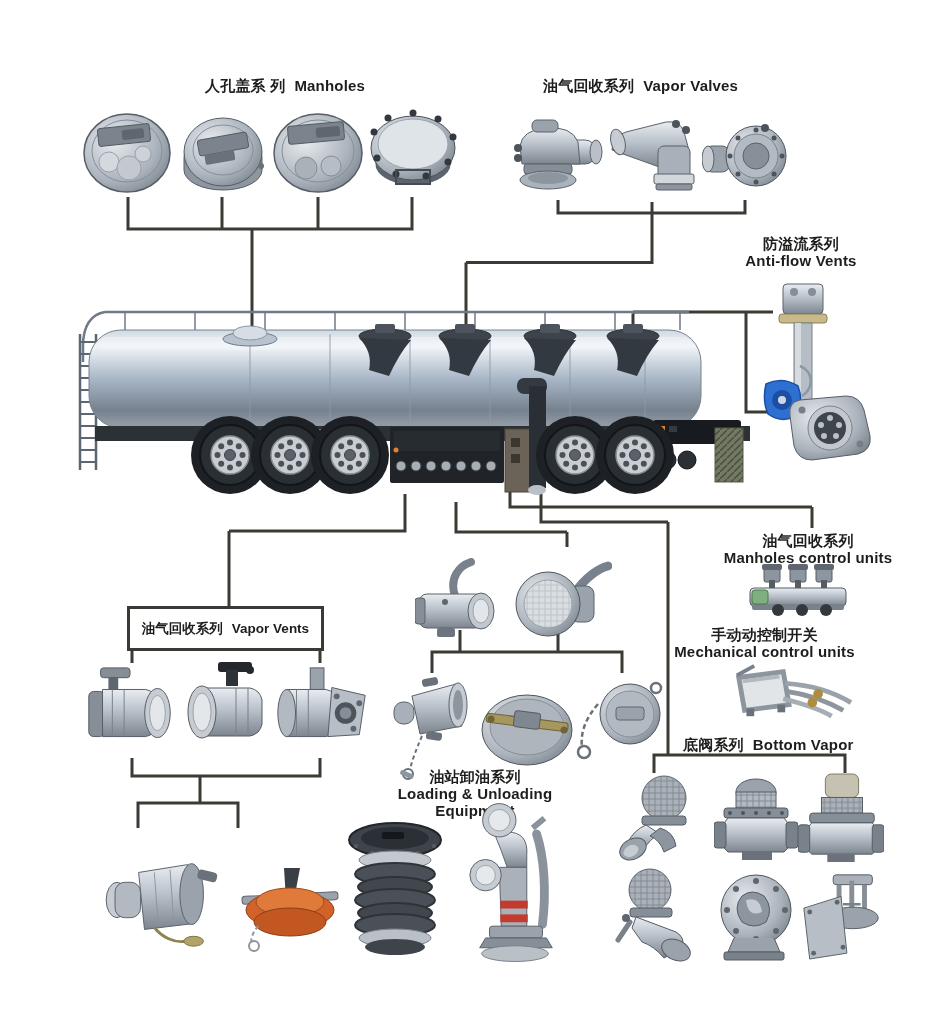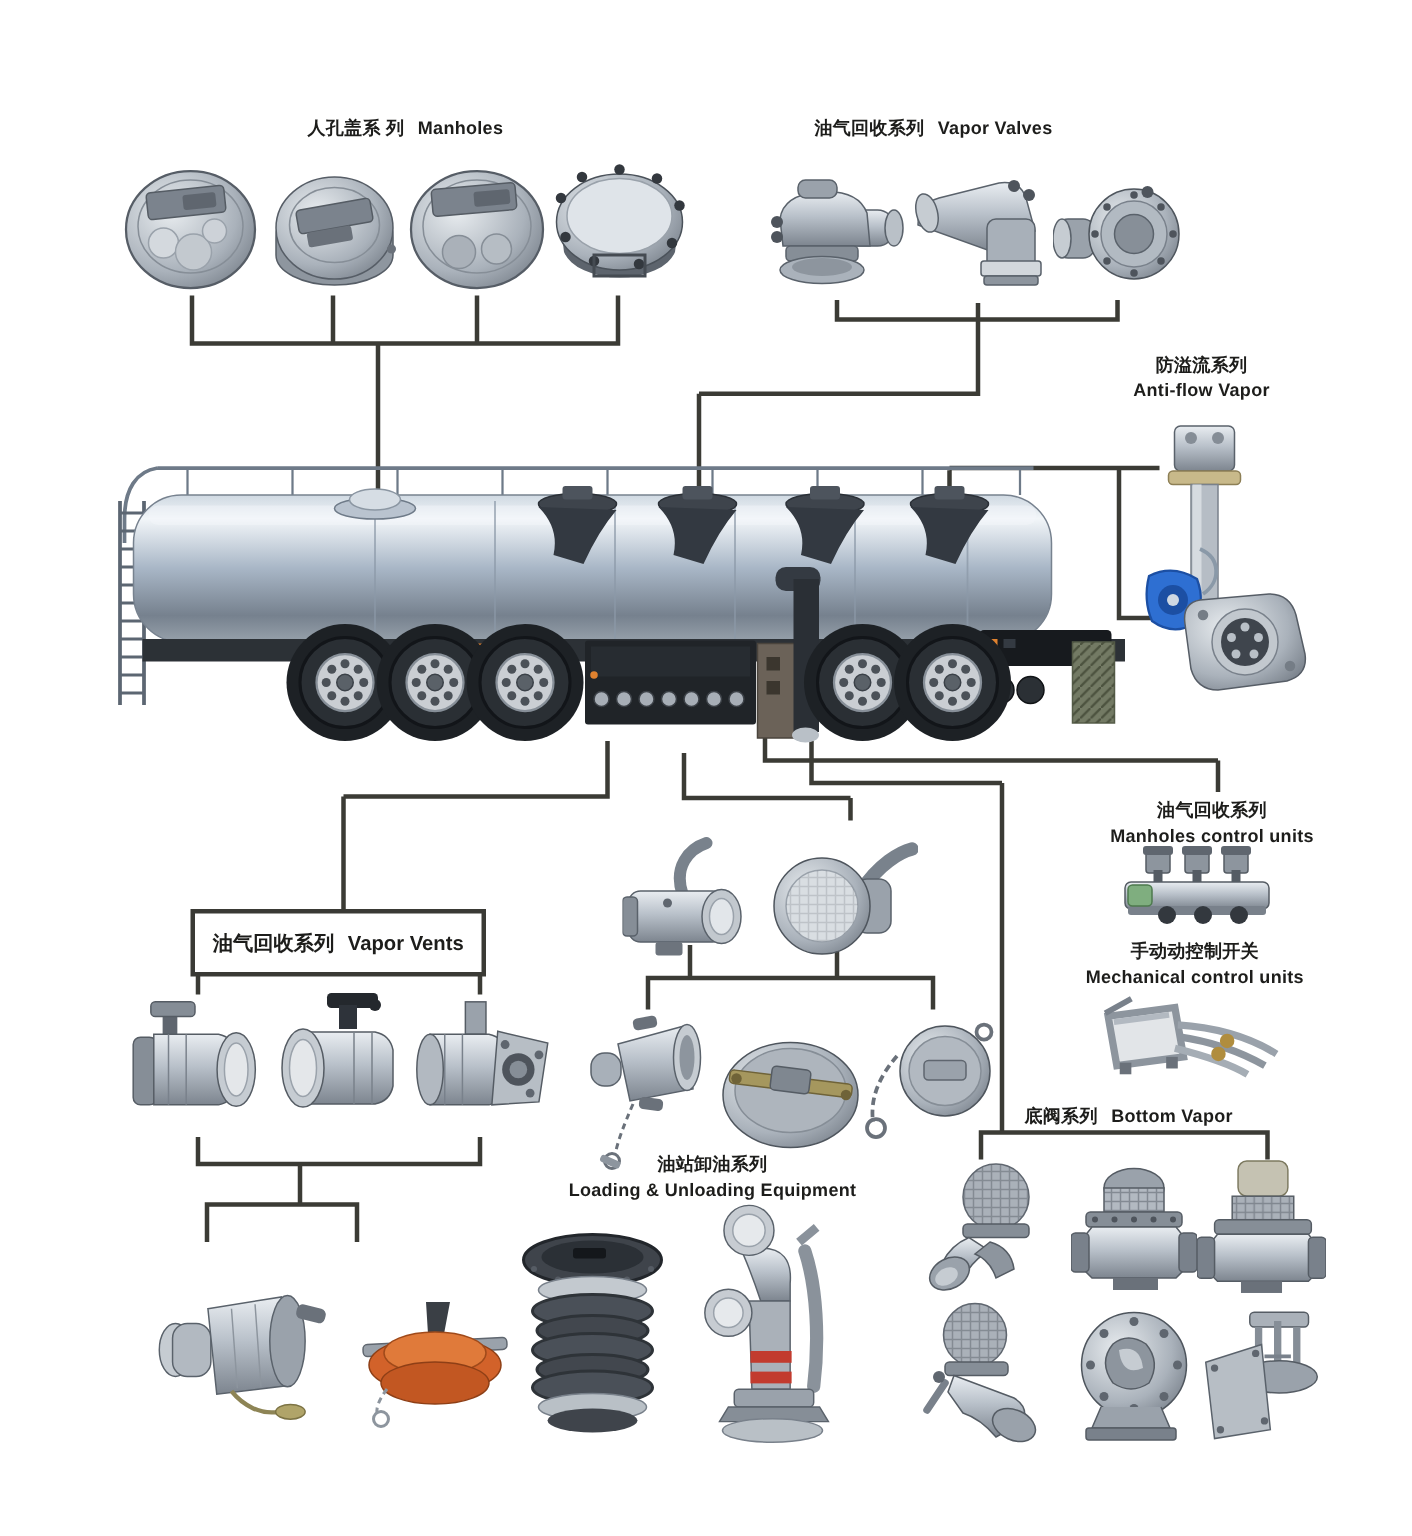--- a/index.html
+++ b/index.html
@@ -7,7 +7,7 @@
           font-family:"Liberation Sans","DejaVu Sans",sans-serif;}
   .lines{position:absolute;left:0;top:0;width:941px;height:1024px;pointer-events:none;}
   .part{position:absolute;}
-  .lbl{position:absolute;font-weight:bold;font-size:12px;color:#1d1d1b;white-space:nowrap;letter-spacing:.2px;}
+  .lbl{position:absolute;font-weight:bold;font-size:15px;color:#1d1d1b;white-space:nowrap;letter-spacing:.2px;}
   .lbl .zh{margin-right:9px;}
   .two{white-space:normal;text-align:center;line-height:17px;}
   .two .zh{display:block;margin:0;}

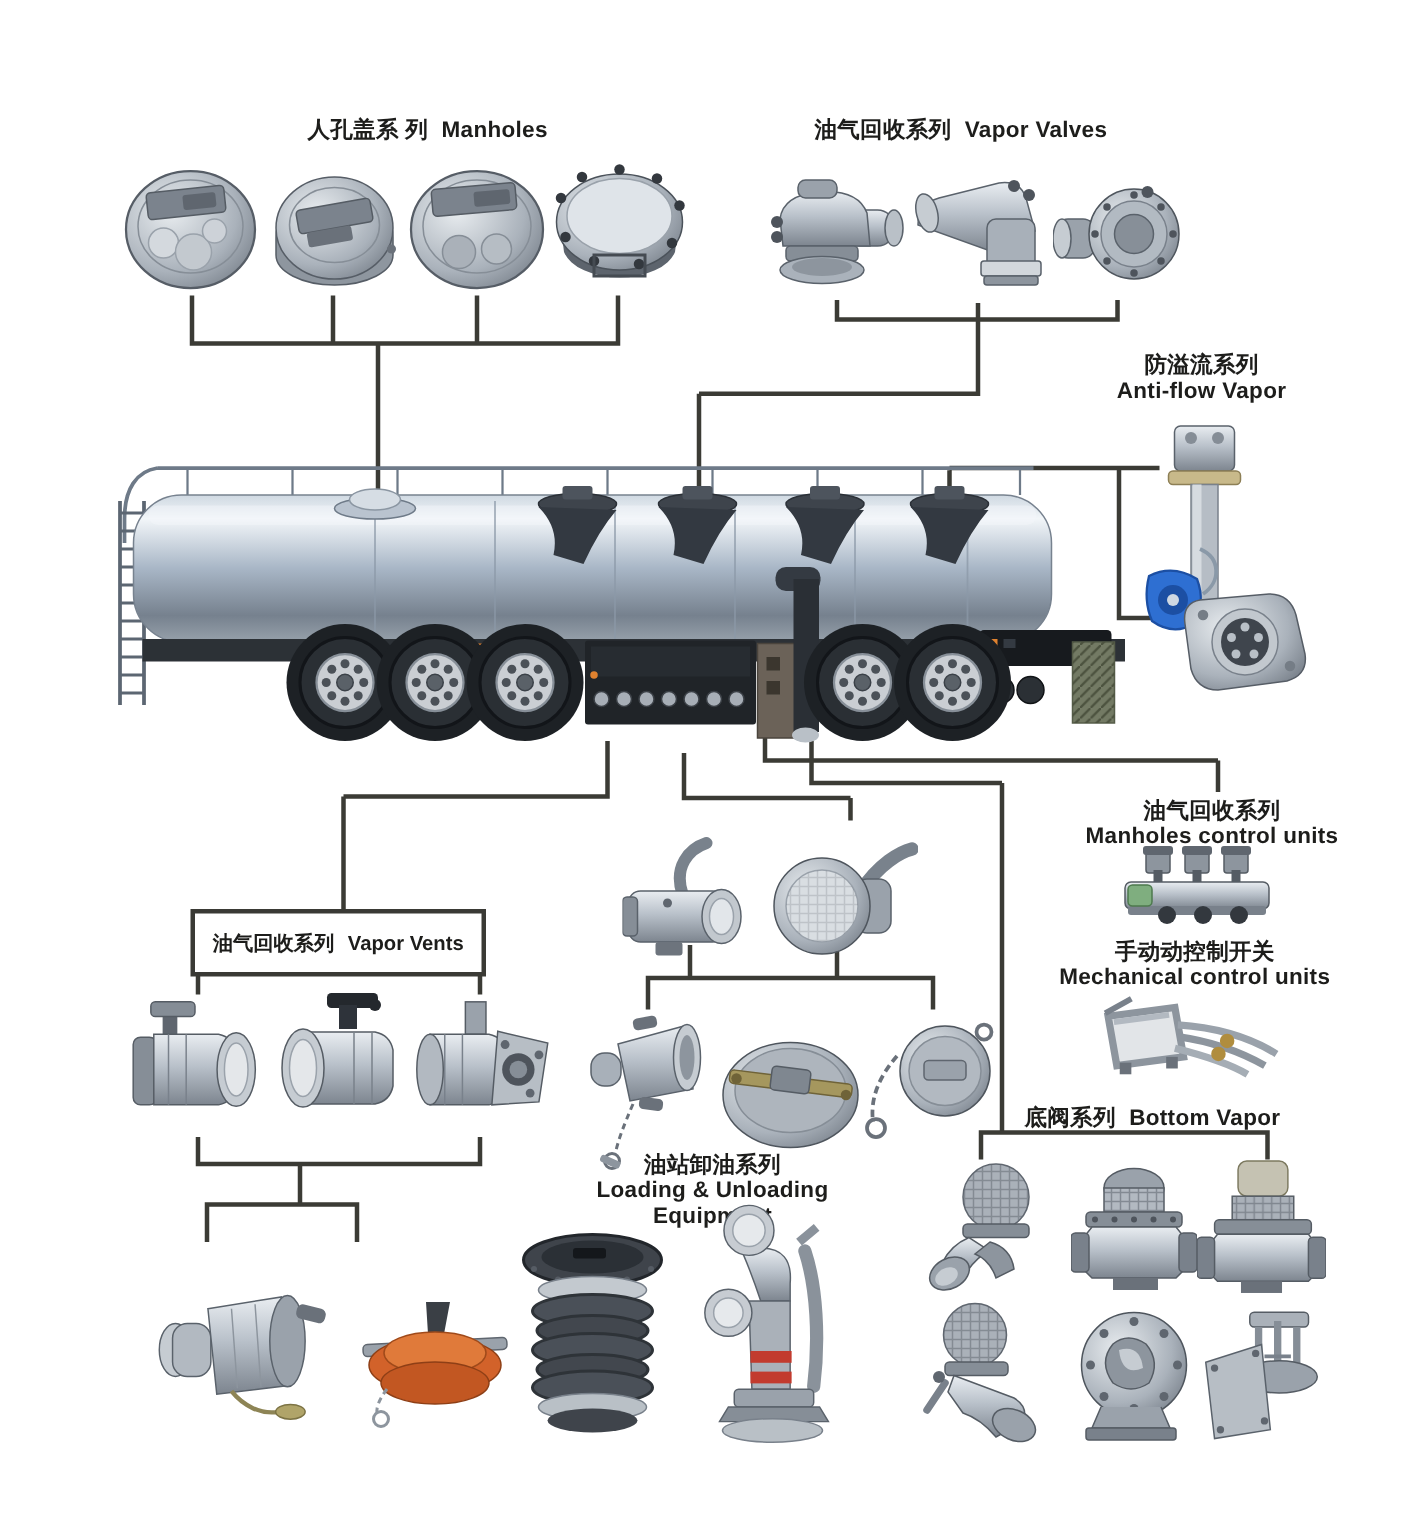--- a/index.html
+++ b/index.html
@@ -95,7 +95,7 @@
 
   <div class="lbl two" style="left:723px;top:235px;width:156px">
     <span class="zh">防溢流系列</span>
-    <span class="en">Anti-flow Vapor</span>
+    <span class="en">Anti-flow Vents</span>
   </div>
 
 

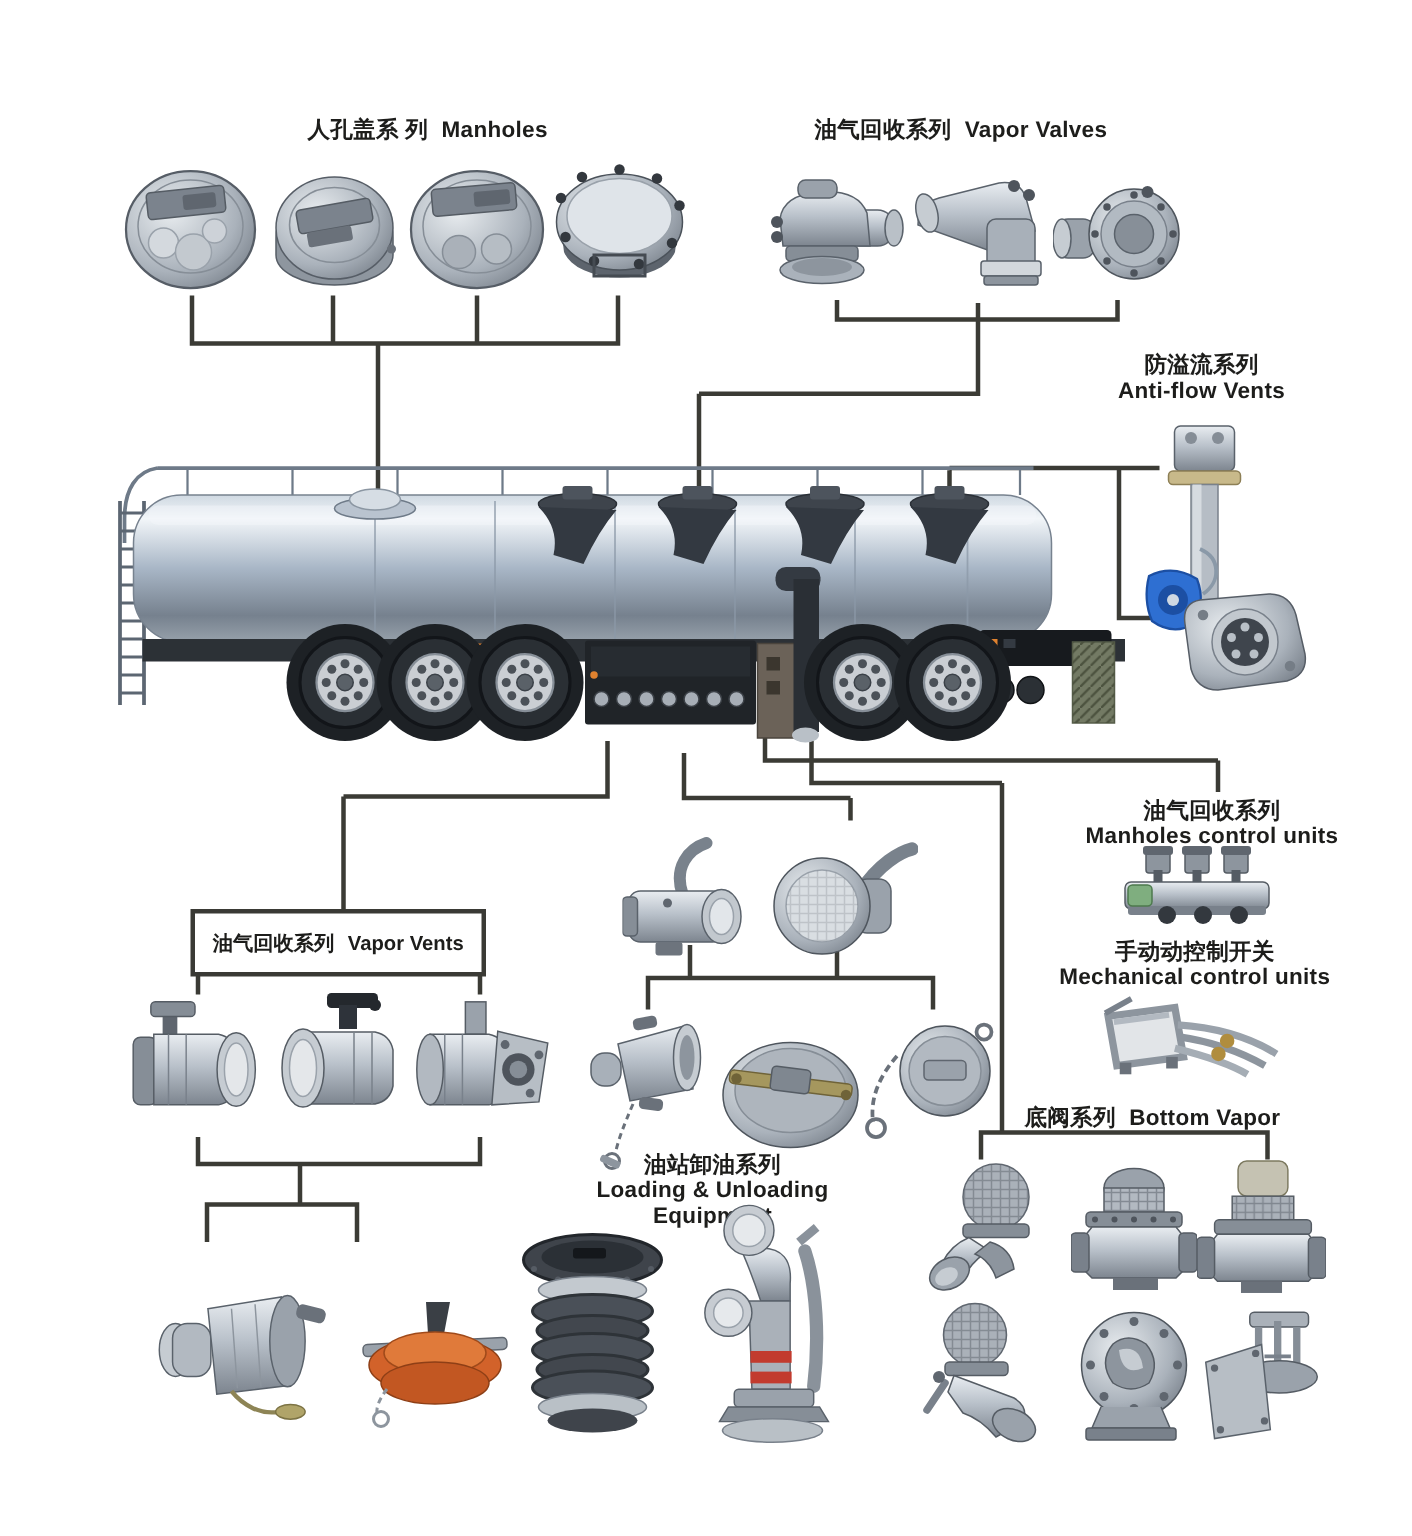--- a/index.html
+++ b/index.html
@@ -104,7 +104,7 @@
     <span class="en">Manholes control units</span>
   </div>
 
-  <div class="lbl two" style="left:704px;top:626px;width:185px">
+  <div class="lbl two" style="left:672px;top:626px;width:185px">
     <span class="zh">手动动控制开关</span>
     <span class="en">Mechanical control units</span>
   </div>

